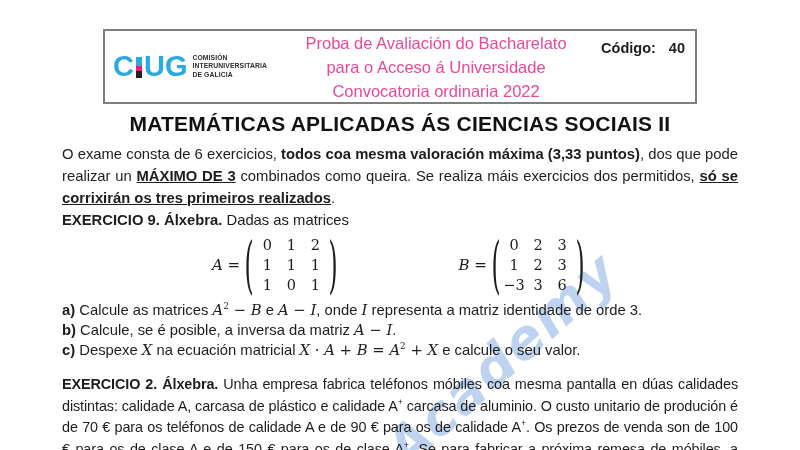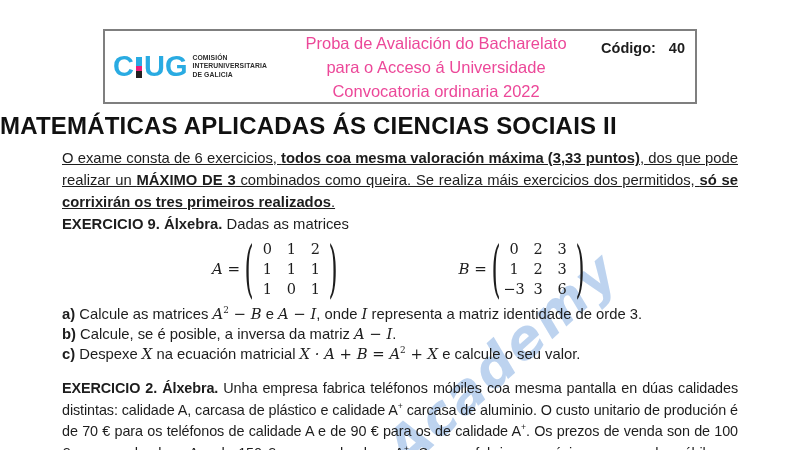--- a/index.html
+++ b/index.html
@@ -53,8 +53,8 @@
   
   h1.main-title {
     margin-top:8px;
-    text-align:left;
-    font-size:24px; font-weight:700; color:#111;
+    text-align:center;
+    font-size:21px; font-weight:700; color:#111;
     letter-spacing:0.2px;
   }
 

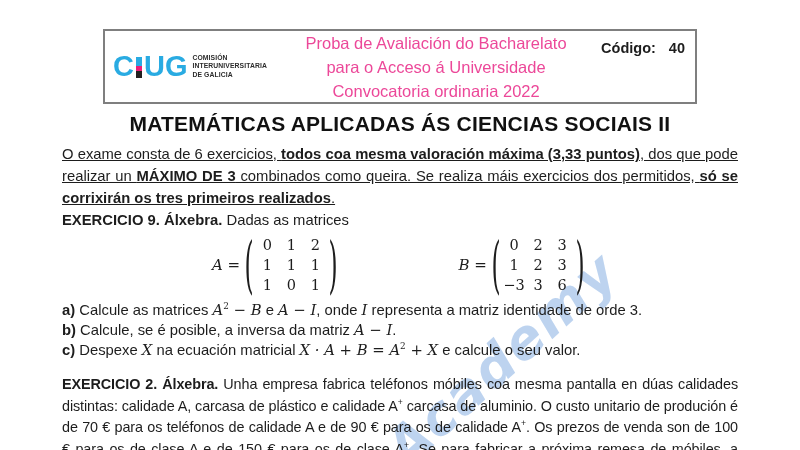--- a/index.html
+++ b/index.html
@@ -61,7 +61,7 @@
   
   .para { width:676px; margin:0 auto; font-size:14.8px; line-height:22px; color:#1d1d1d; }
   .j { text-align:justify; }
-  .intro { margin-top:7px;text-decoration:underline; }
+  .intro { margin-top:7px; }
   .b  { font-weight:700; }
   .bu { font-weight:700; text-decoration:underline; }
   .m  { font-family:"DejaVu Serif", serif; font-style:italic; }

